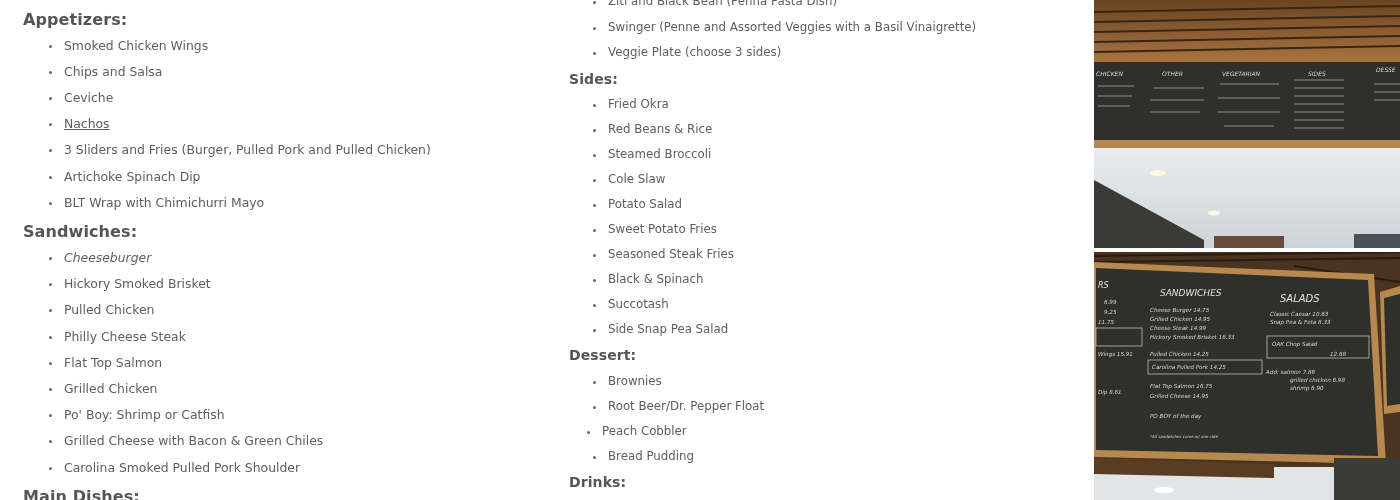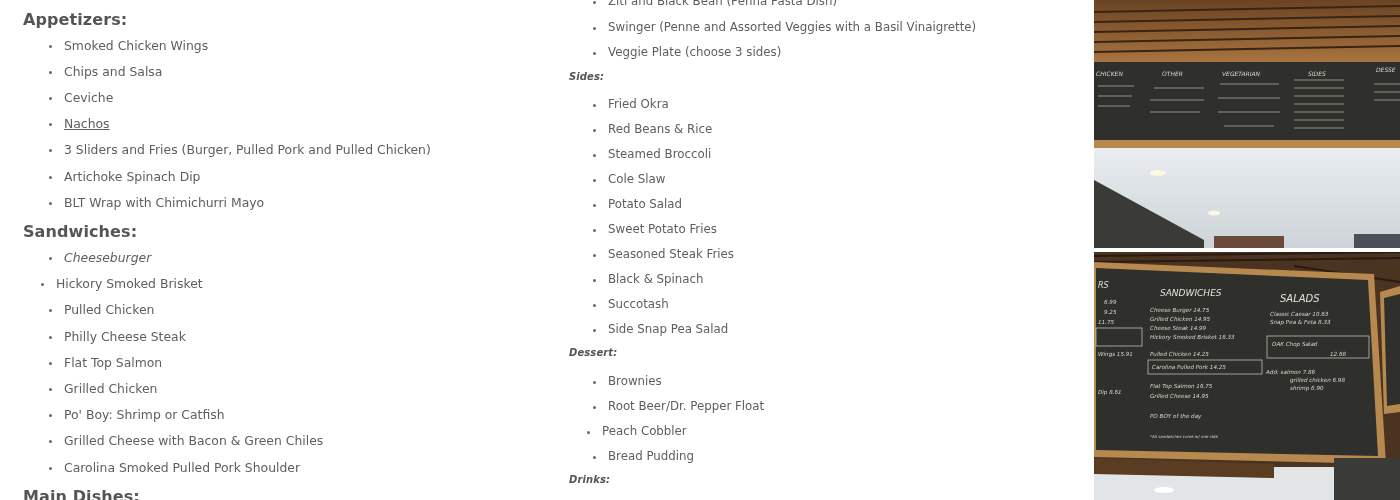--- a/index.html
+++ b/index.html
@@ -32,7 +32,7 @@
       left: -15px; top: 7px;
     }
     .col-mid .item { font-size: 11.8px; }
-    .col-mid .heading { font-size: 10px; font-style: italic; }
+    .col-mid .heading { font-size: 14px; }
     .photos { position: absolute; left: 1094px; top: 0; width: 306px; height: 500px; background: #fff; }
     .photo { position: absolute; left: 0; width: 306px; overflow: hidden; }
     .photo-top { top: 0; height: 248px; background: #dfe3e6; }

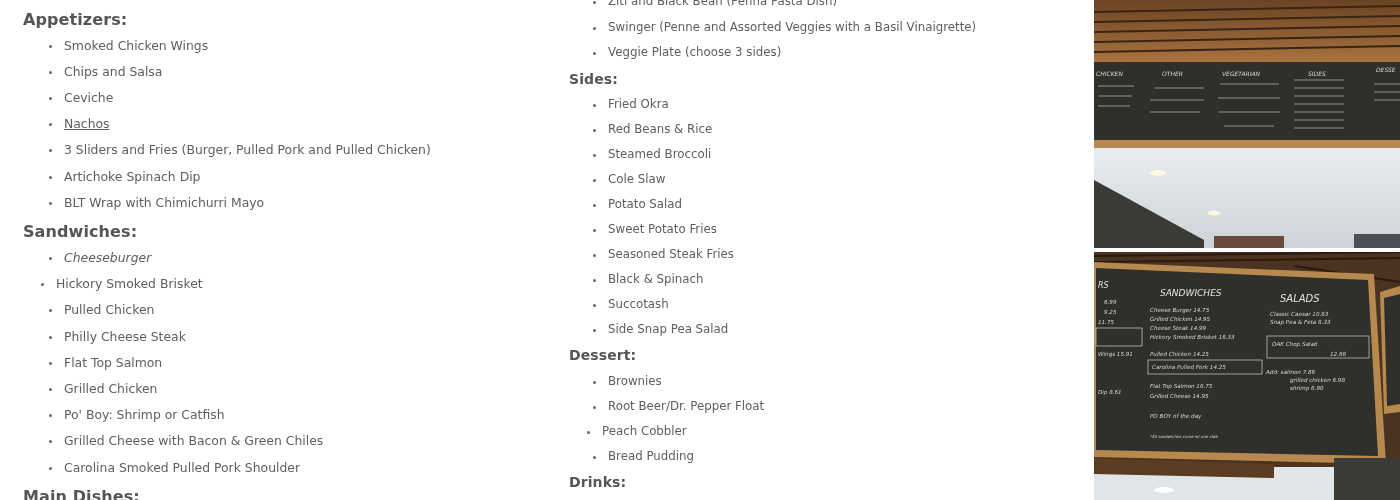--- a/index.html
+++ b/index.html
@@ -56,7 +56,7 @@
 
     <div class="heading" style="left:23px; top:222px;">Sandwiches:</div>
     <div class="item" style="left:64px; top:250px;font-style:italic;">Cheeseburger</div>
-    <div class="item" style="left:56px; top:276px;">Hickory Smoked Brisket</div>
+    <div class="item" style="left:64px; top:276px;">Hickory Smoked Brisket</div>
     <div class="item" style="left:64px; top:302px;">Pulled Chicken</div>
     <div class="item" style="left:64px; top:329px;">Philly Cheese Steak</div>
     <div class="item" style="left:64px; top:355px;">Flat Top Salmon</div>

